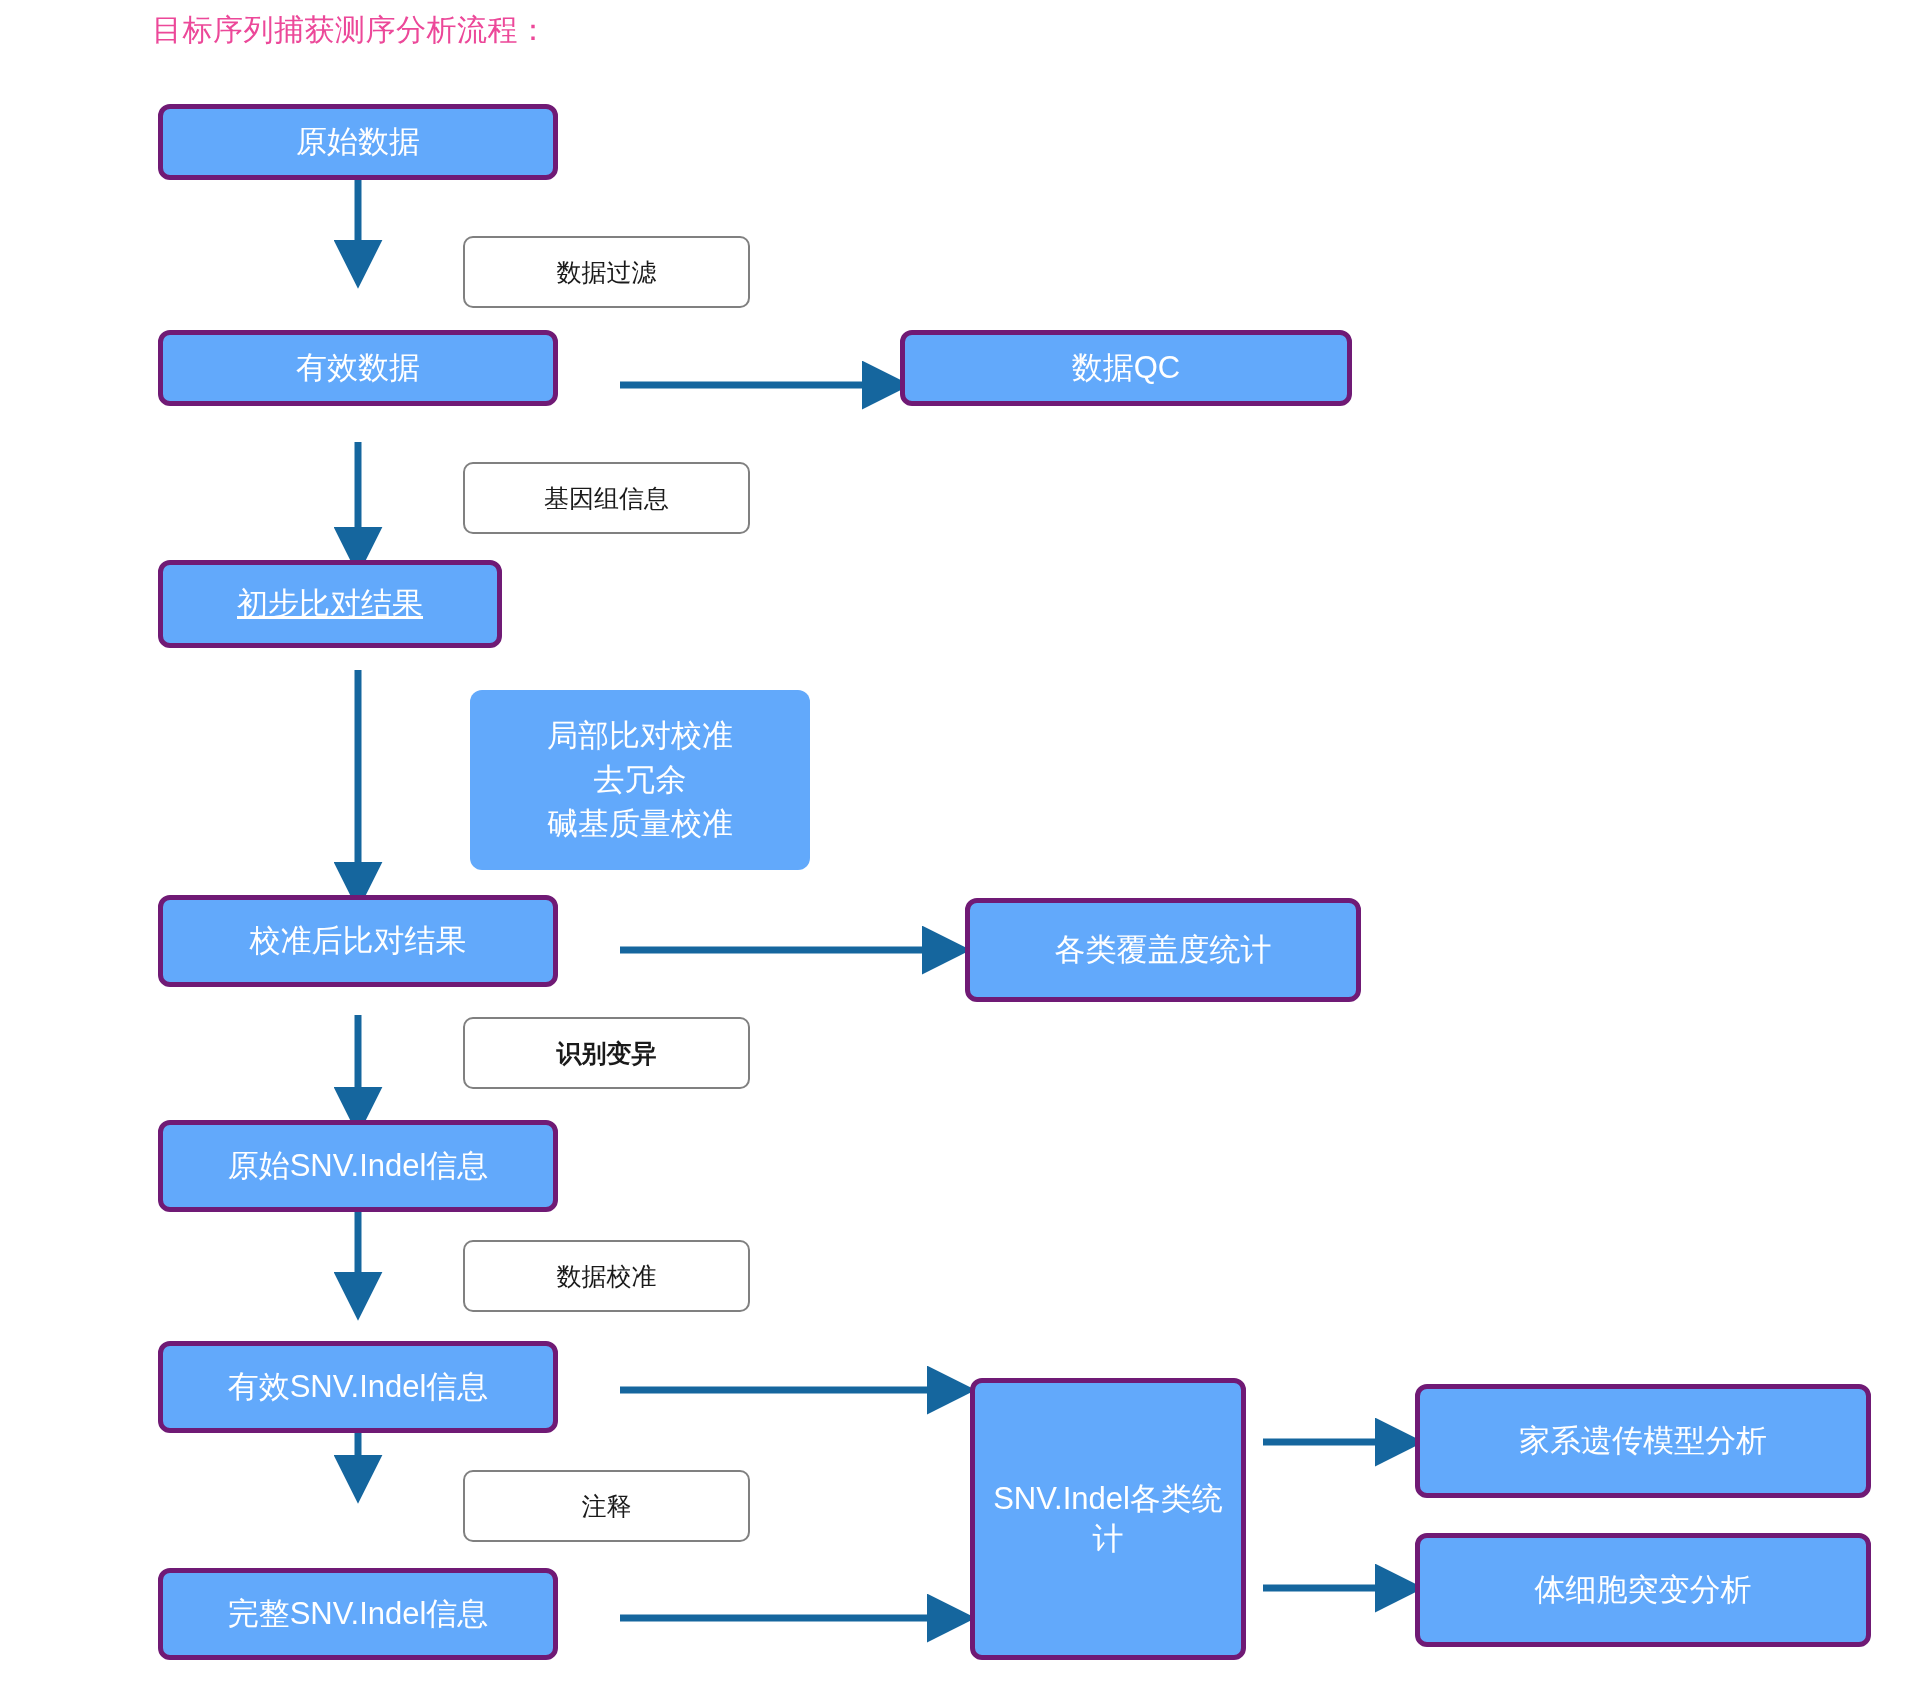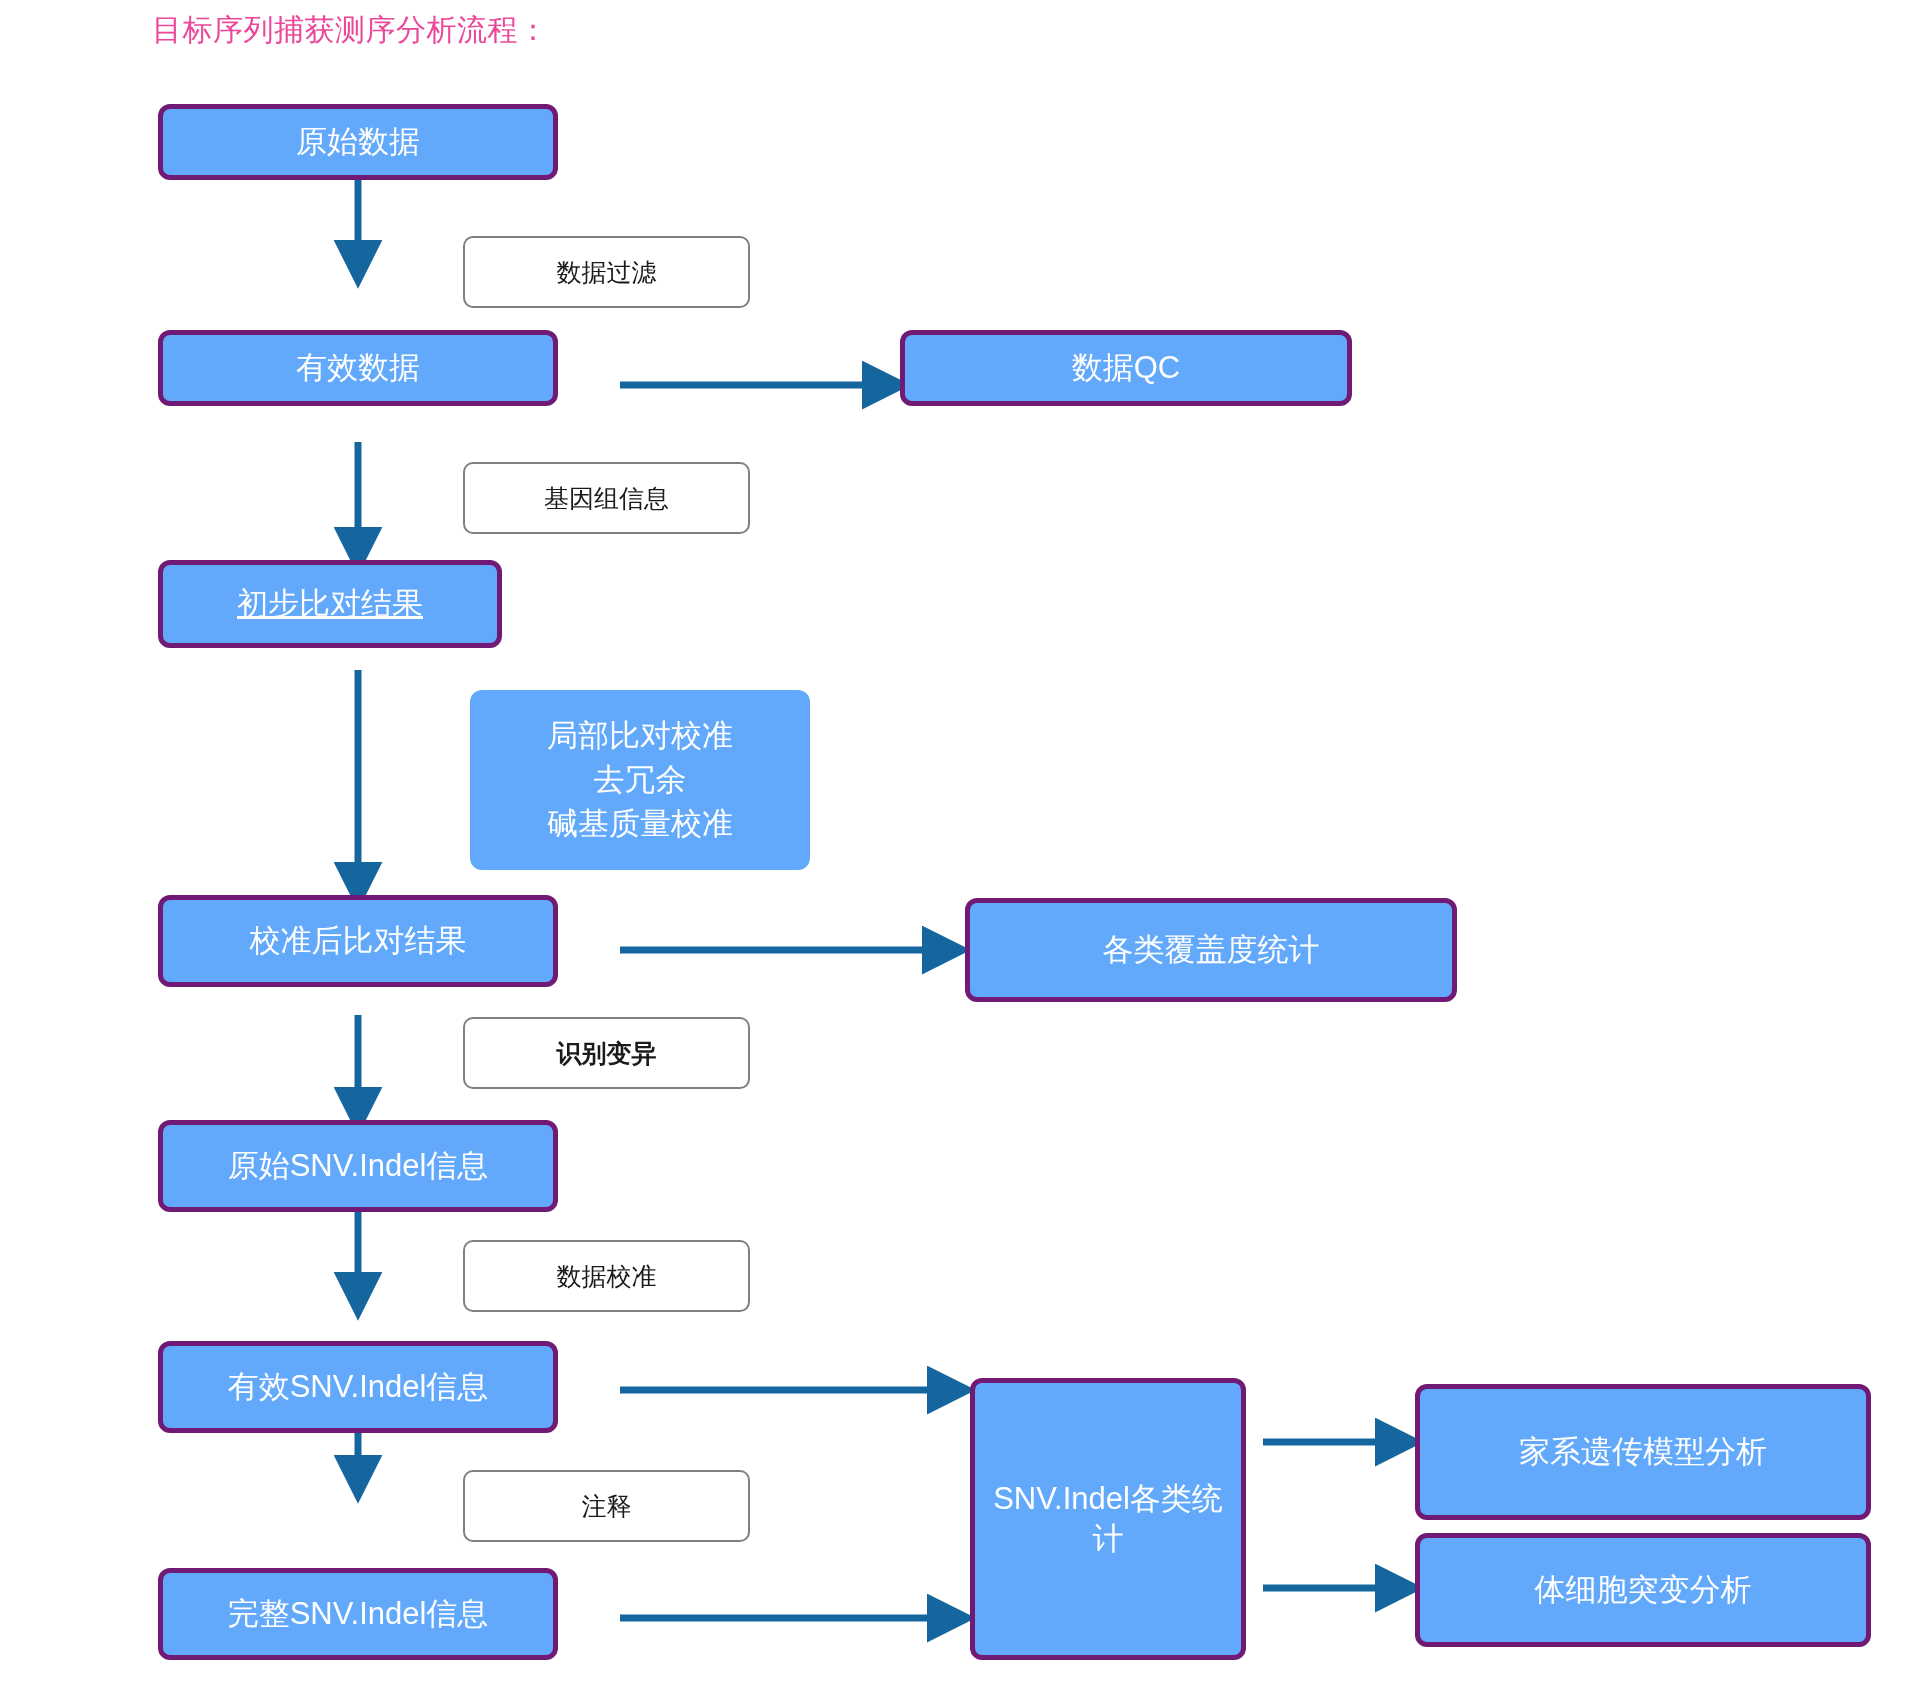--- a/index.html
+++ b/index.html
@@ -151,7 +151,7 @@
     <span>校准后比对结果</span>
   </div>
 
-  <div class="node" style="left:965px; top:898px; width:492px; height:104px;">
+  <div class="node" style="left:965px; top:898px; width:396px; height:104px;">
     <span>各类覆盖度统计</span>
   </div>
 

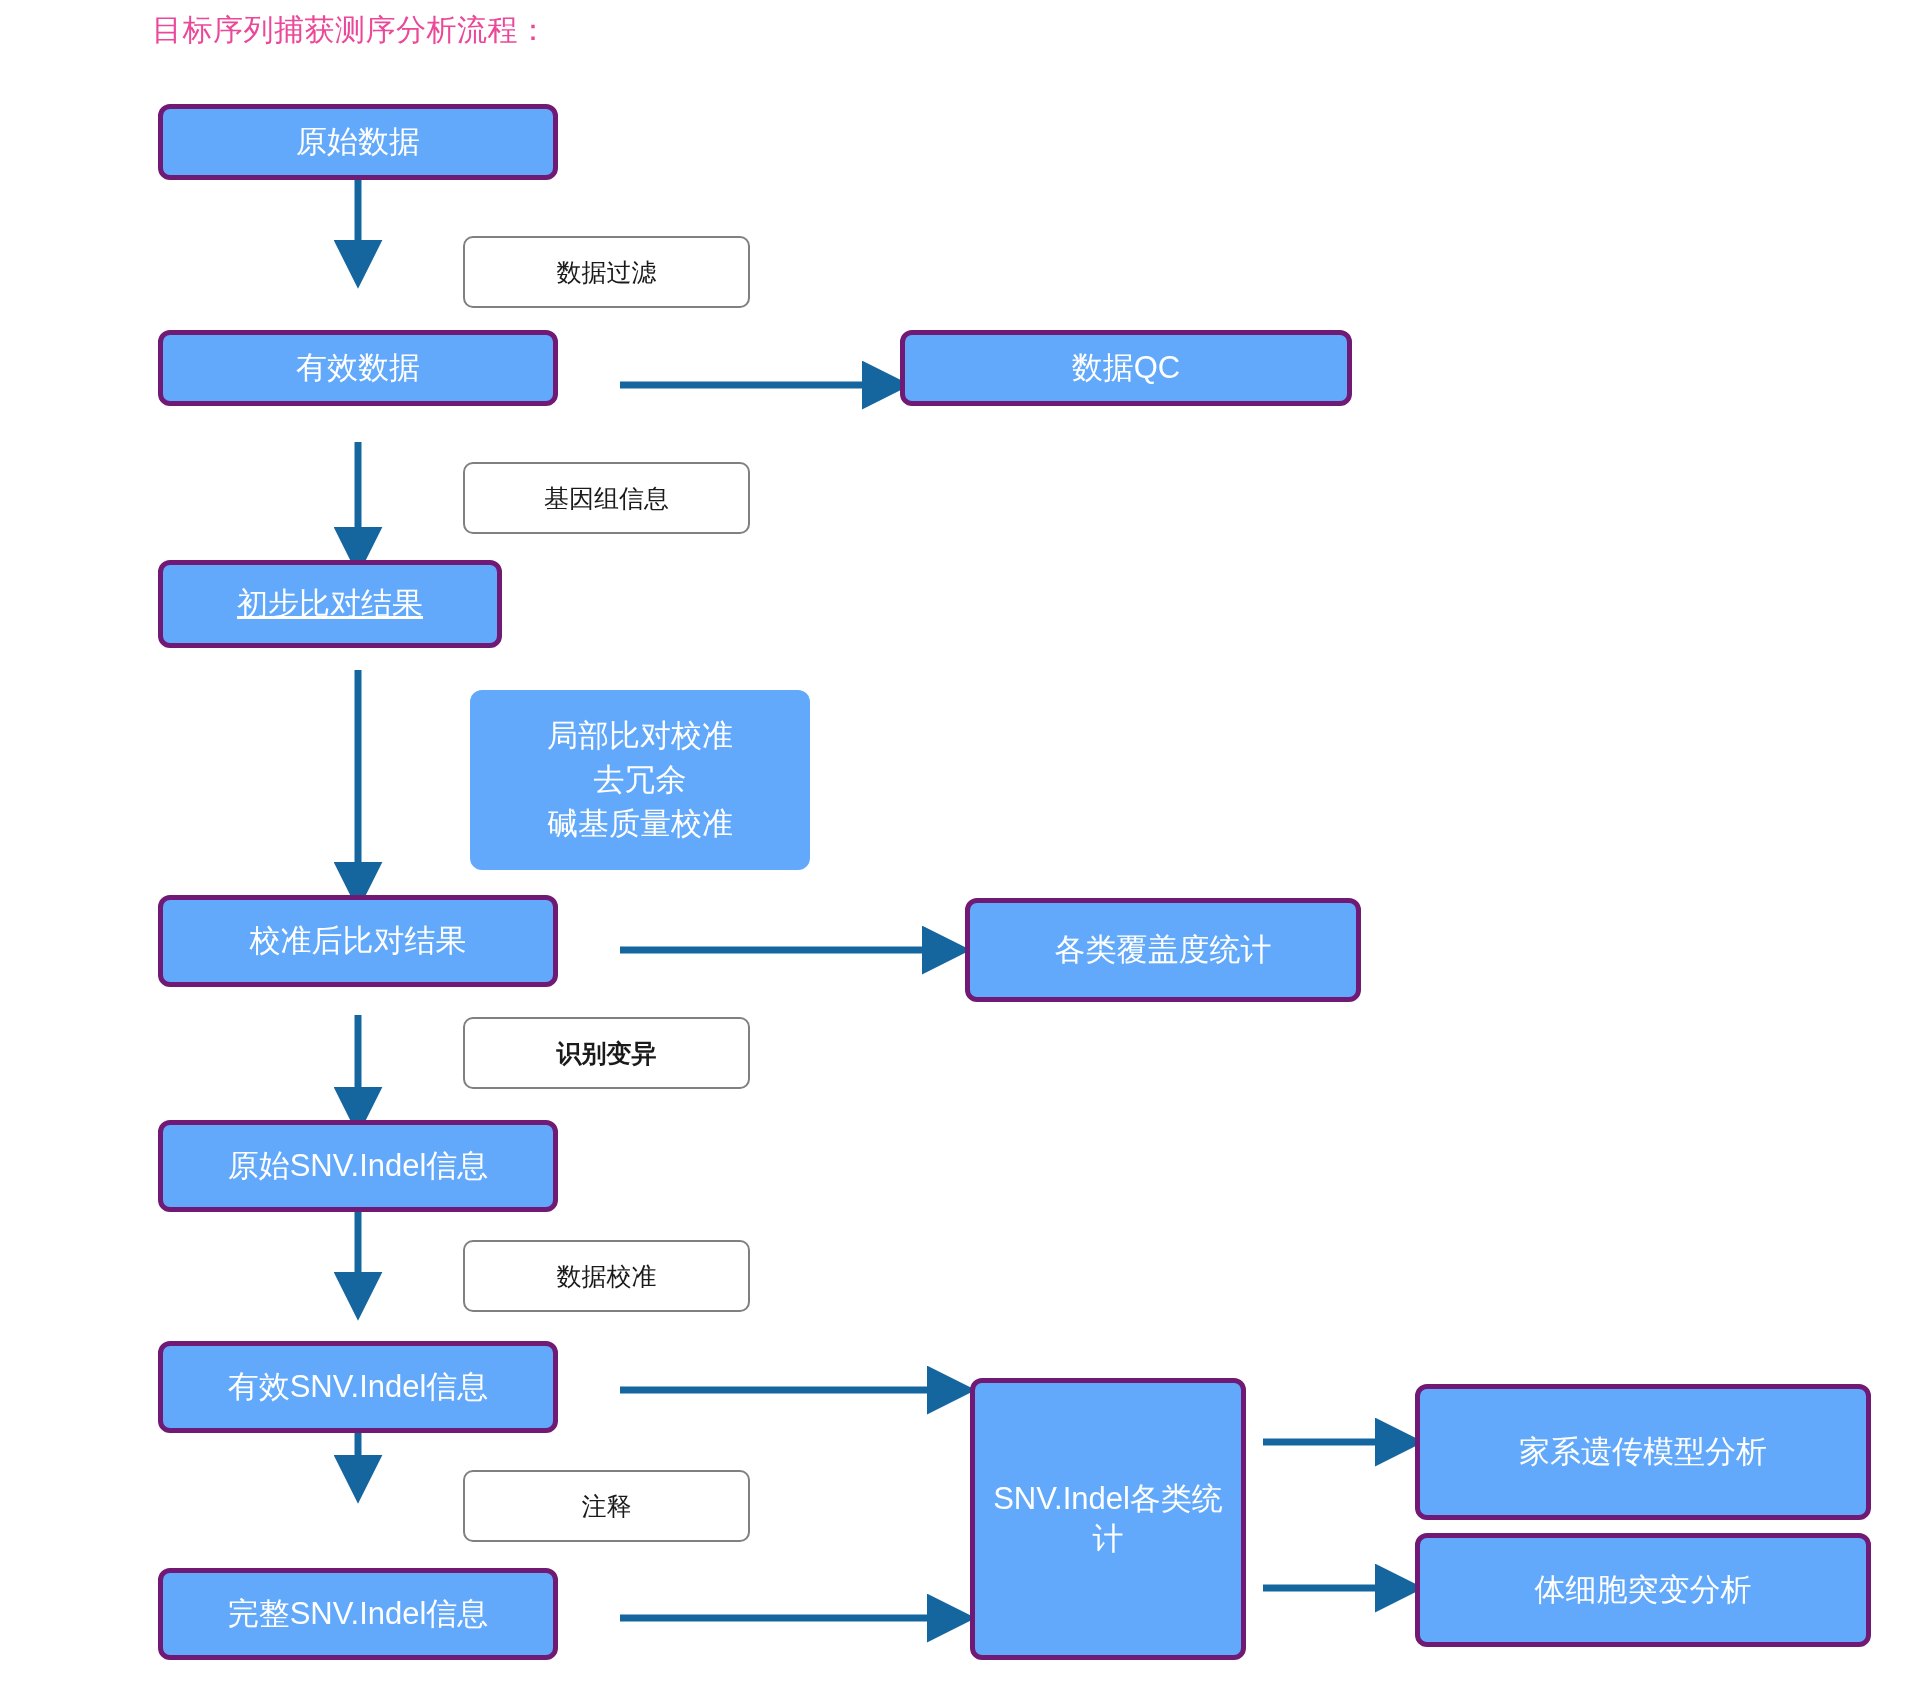--- a/index.html
+++ b/index.html
@@ -172,7 +172,7 @@
 计</span>
   </div>
 
-  <div class="node" style="left:1415px; top:1384px; width:456px; height:136px;">
+  <div class="node" style="left:1415px; top:1384px; width:456px; height:114px;">
     <span>家系遗传模型分析</span>
   </div>
 

